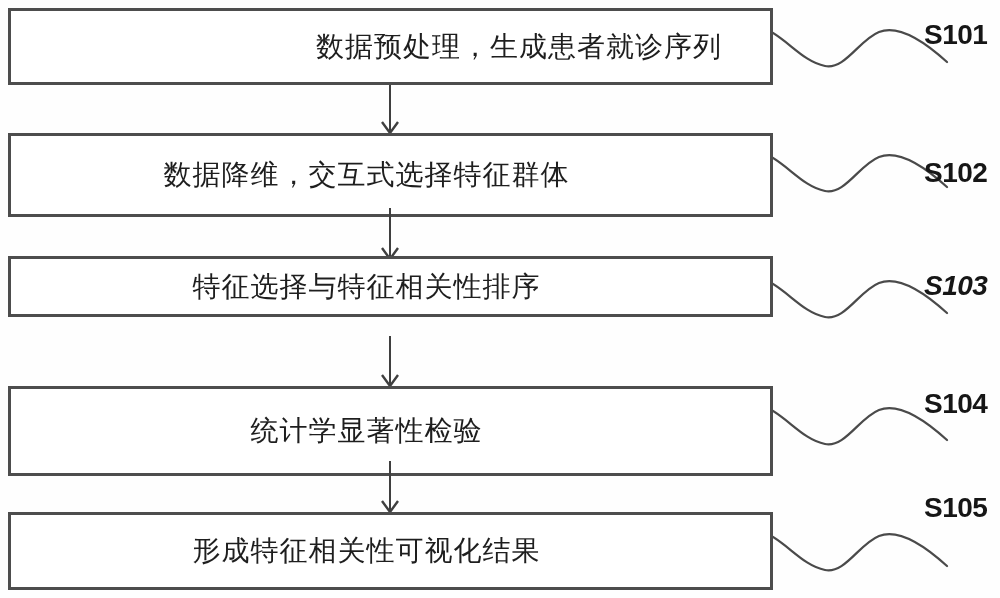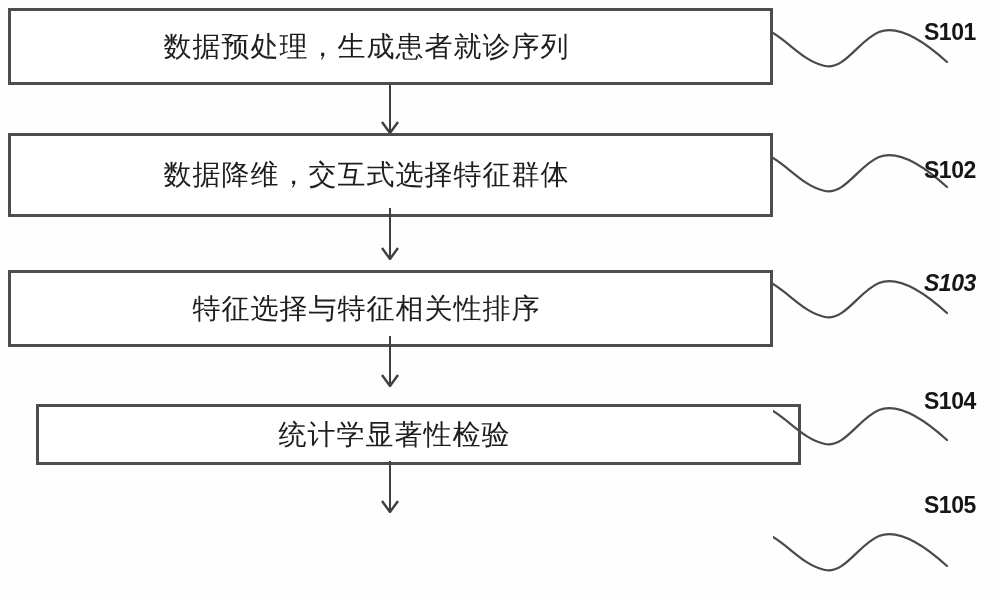--- a/index.html
+++ b/index.html
@@ -55,7 +55,7 @@
     white-space: nowrap;
   }
   
-  #box-1 { top: 8px;   height: 77px; }
+  #box-1 { top: 8px;   height: 77px; justify-content: flex-end; }
   #box-2 { top: 133px; height: 84px; }
   #box-3 { top: 270px; height: 77px; }
   #box-4 { top: 404px; height: 61px; margin-left: 28px; }

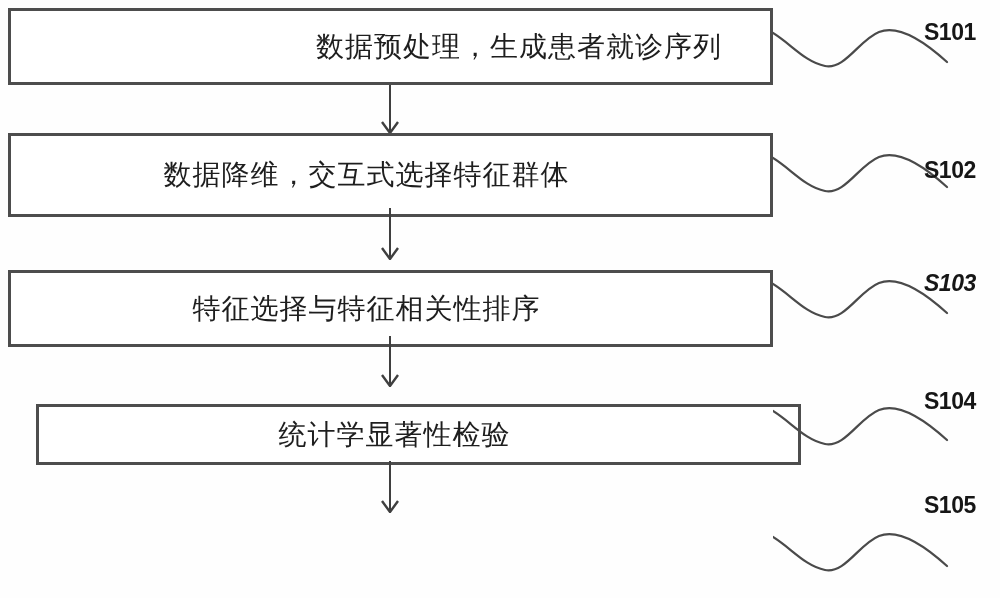--- a/index.html
+++ b/index.html
@@ -48,7 +48,7 @@
     position: absolute;
     left: 924px;
     width: 72px;
-    font-size: 23px;
+    font-size: 28px;
     font-weight: 600;
     color: #161616;
     letter-spacing: -0.5px;

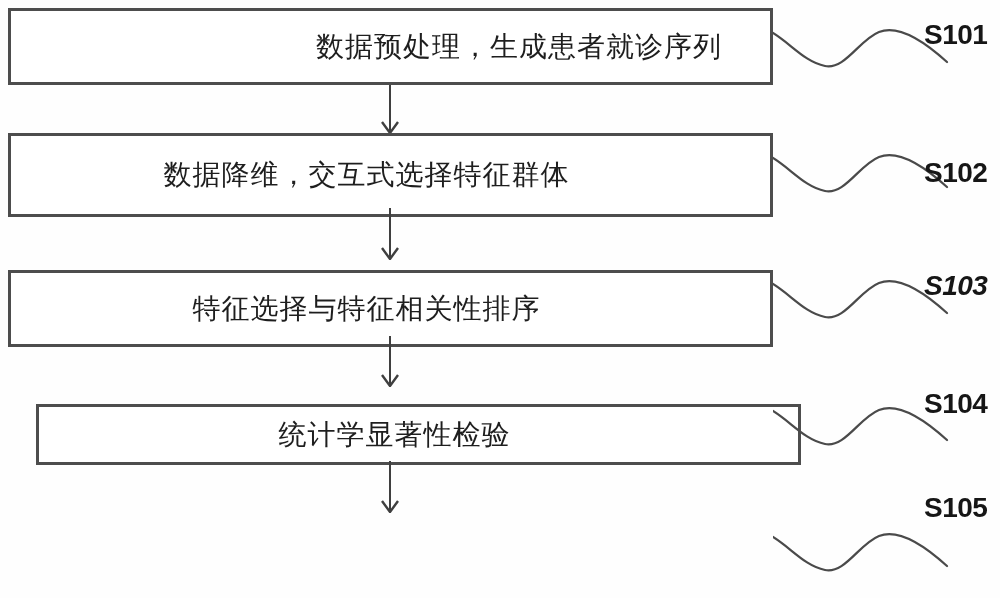--- a/index.html
+++ b/index.html
@@ -57,7 +57,7 @@
   
   #box-1 { top: 8px;   height: 77px; justify-content: flex-end; }
   #box-2 { top: 133px; height: 84px; }
-  #box-3 { top: 270px; height: 77px; }
+  #box-3 { top: 256px; height: 61px; }
   #box-4 { top: 404px; height: 61px; margin-left: 28px; }
   #box-5 { top: 512px; height: 78px; }
 

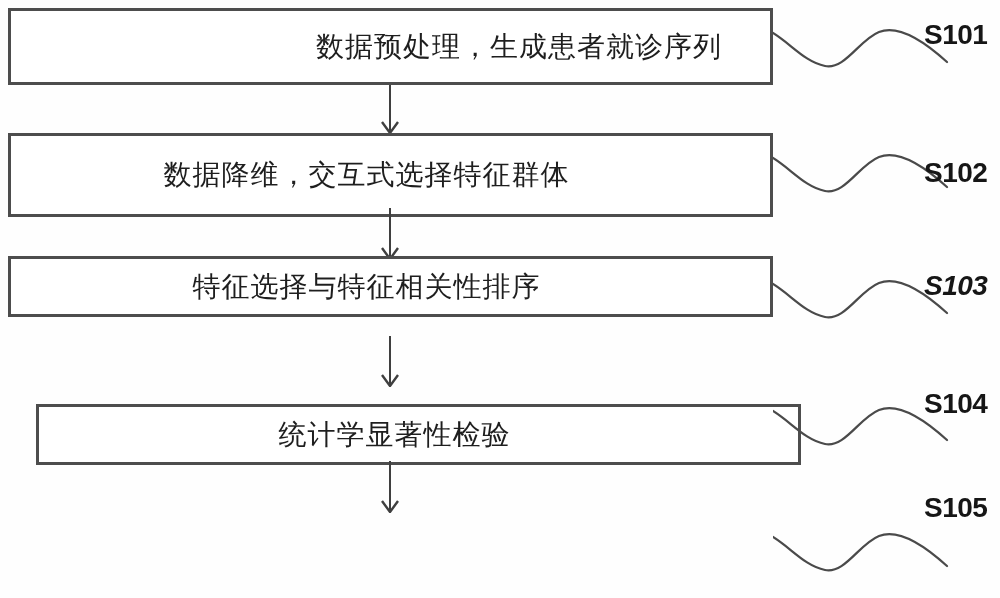--- a/index.html
+++ b/index.html
@@ -58,7 +58,7 @@
   #box-1 { top: 8px;   height: 77px; justify-content: flex-end; }
   #box-2 { top: 133px; height: 84px; }
   #box-3 { top: 256px; height: 61px; }
-  #box-4 { top: 404px; height: 61px; margin-left: 28px; }
+  #box-4 { top: 386px; height: 90px; }
   #box-5 { top: 512px; height: 78px; }
 
   #arrow-1 { top: 85px;  height: 49px; }

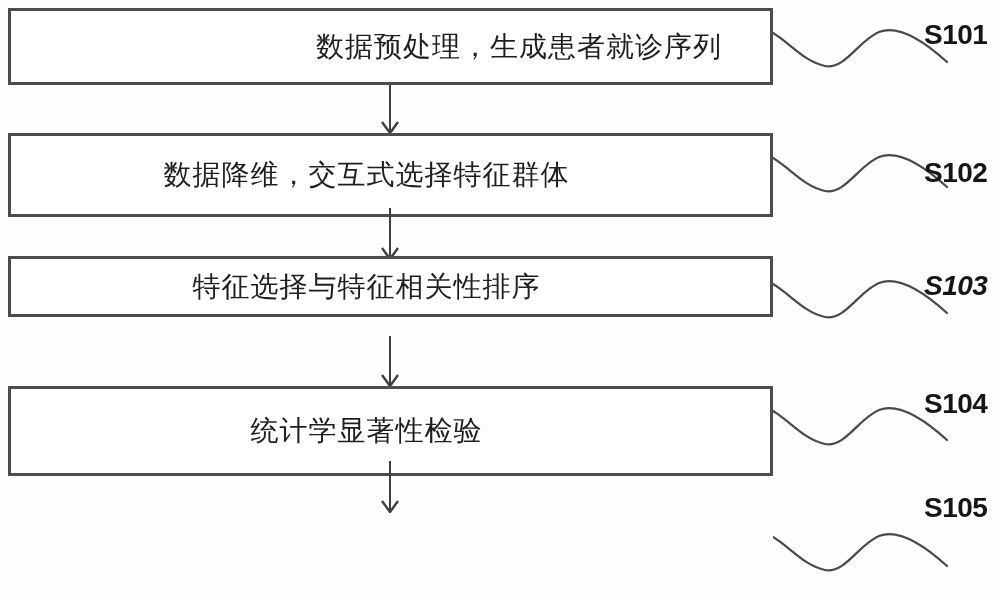--- a/index.html
+++ b/index.html
@@ -131,6 +131,9 @@
     <polyline points="4,40 12,51 20,40" fill="none" stroke="#3f3f3f" stroke-width="2.4"></polyline>
   </svg>
 
+  <div class="step-box" id="box-5">
+    <span class="label">形成特征相关性可视化结果</span>
+  </div>
   <svg class="squiggle" id="squig-5" viewBox="0 0 185 72">
     <path d="M0,15 C18,26 32,44 52,48 C72,52 86,22 106,14 C126,6 152,24 174,44" fill="none" stroke="#4a4a4a" stroke-width="2.2" stroke-linecap="round"></path>
   </svg>

